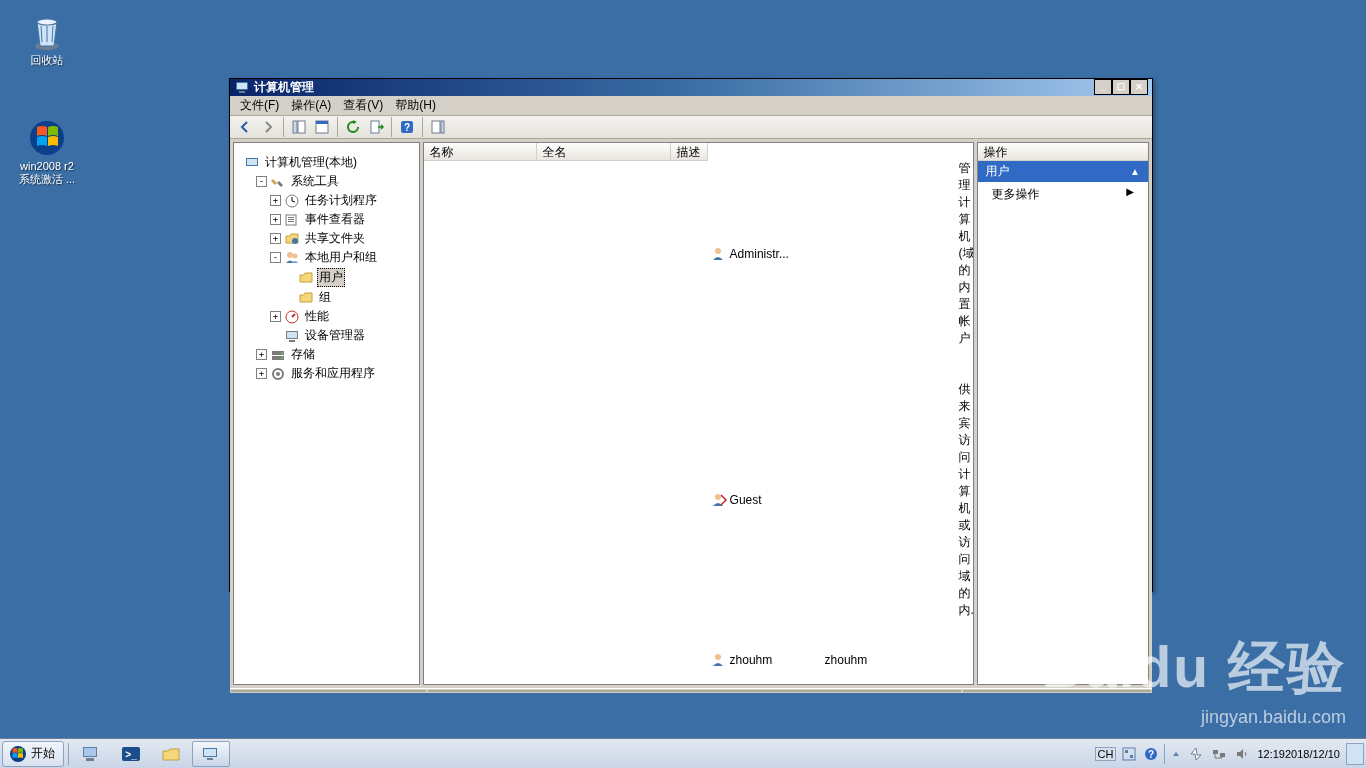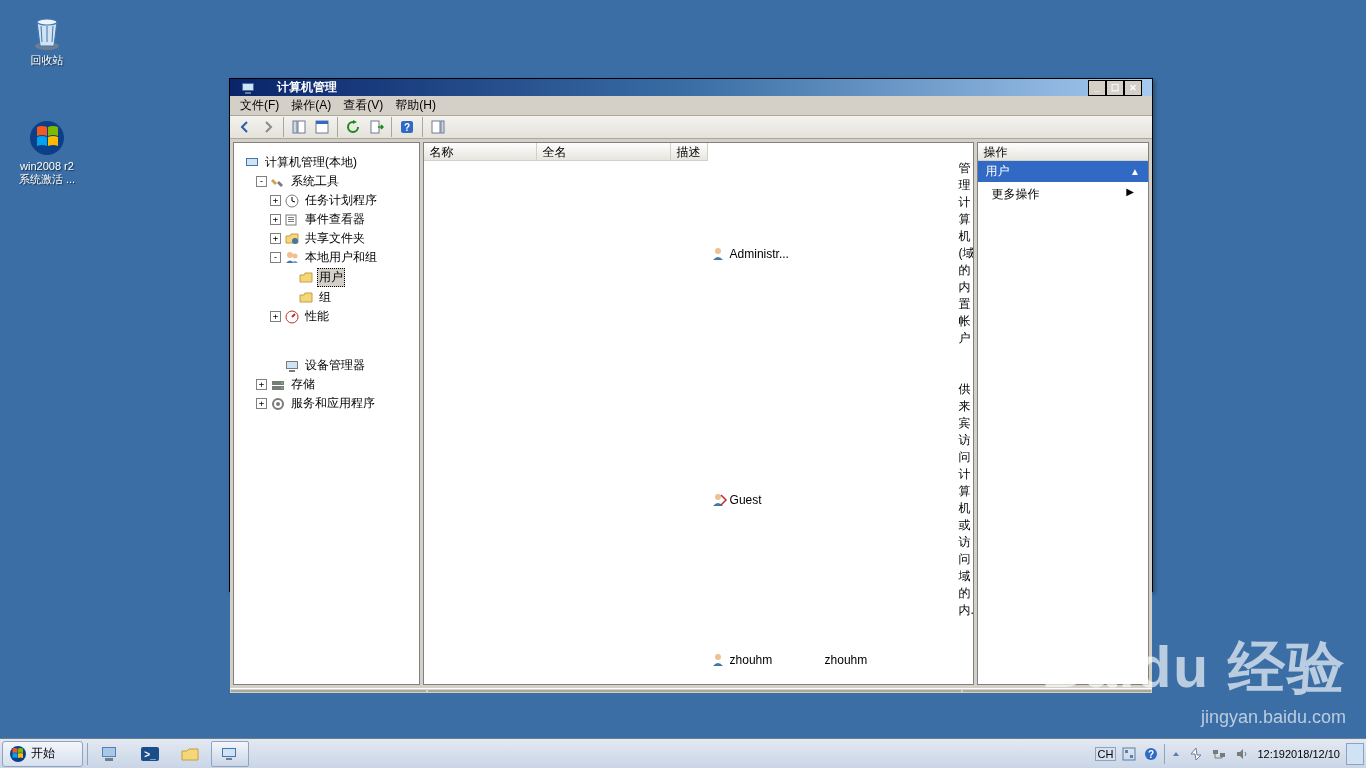--- a/index.html
+++ b/index.html
@@ -43,9 +43,8 @@
   height: 20px;
   background: linear-gradient(to right, #0a246a, #3a6ea5, #a6caf0);
   color: #fff;
-  display: flex; align-items: center;
-  padding: 0 10px;
-  gap: 17px;
+  display: flex; align-items: flex-start;
+  padding: 0 4px;
 }
 .title-bar .app-icon { width: 16px; height: 16px; margin-right: 4px; }
 .title-bar .title-text { flex: 1; font-size: 12px; font-weight: bold; }

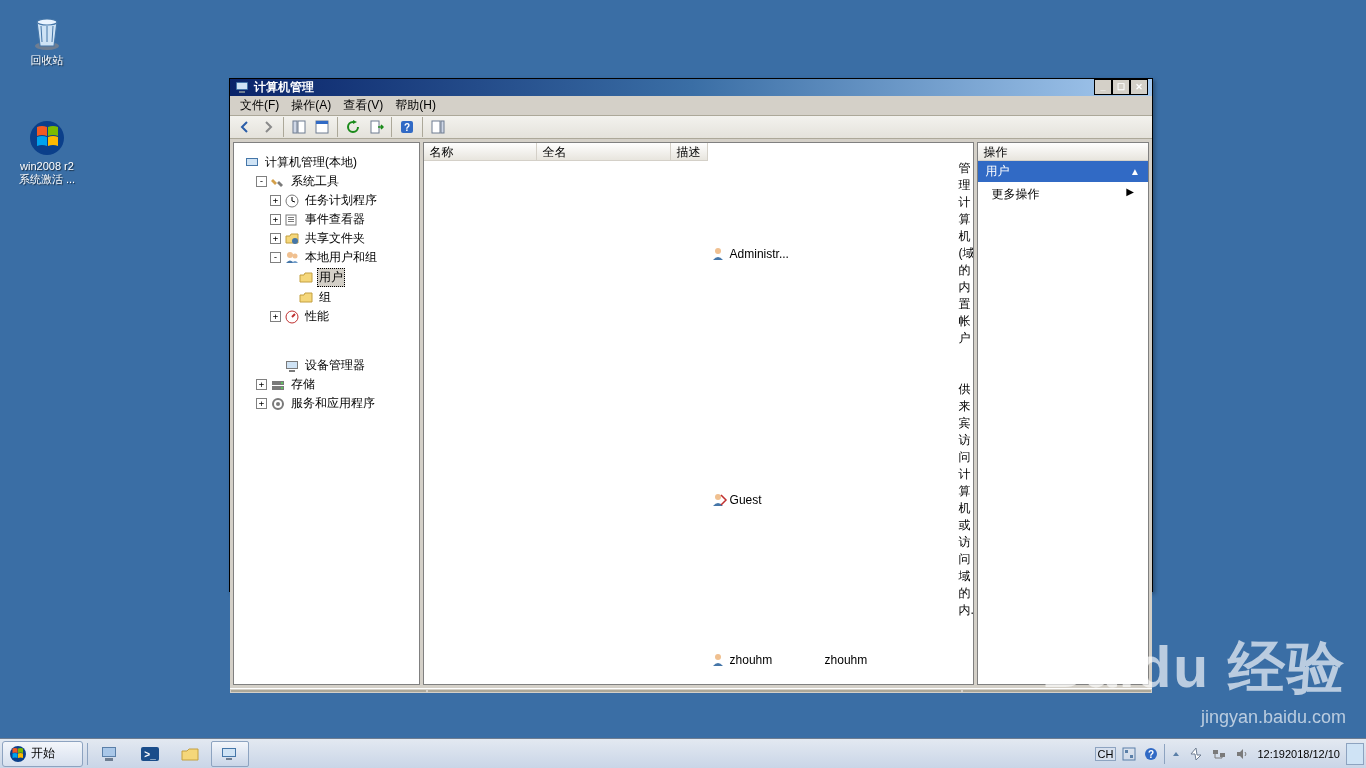--- a/index.html
+++ b/index.html
@@ -458,7 +458,7 @@
           </span>
         <span class="tree-label">性能</span>
       </div>
-      <div class="tree-node" style="padding-left:26px;margin-top:30px;">
+      <div class="tree-node" style="padding-left:26px;">
         <span class="tree-spacer"></span>
         <span class="tree-icon">
             <svg width="16" height="16" viewBox="0 0 16 16">

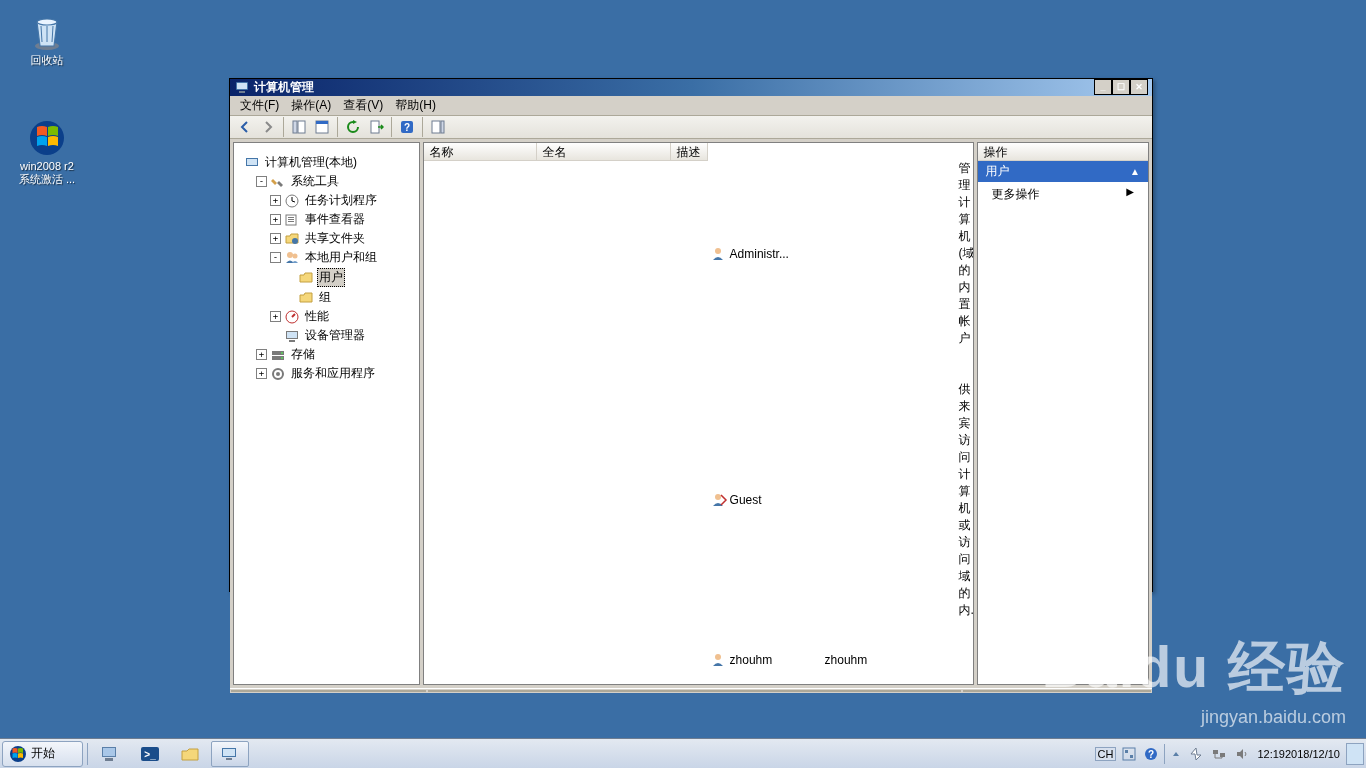--- a/index.html
+++ b/index.html
@@ -201,7 +201,7 @@
 }
 .start-btn {
   height: 26px;
-  padding: 0 27px 0 6px;
+  padding: 0 8px 0 6px;
   margin: 2px;
   background: linear-gradient(#f3f6fb, #d7e0ee);
   border: 1px solid #8da3c0;

